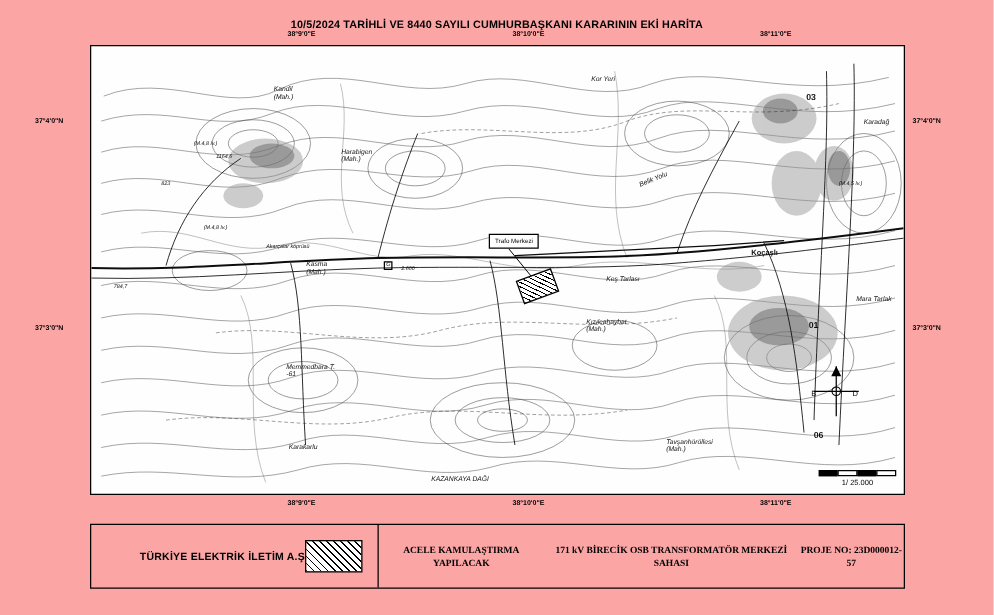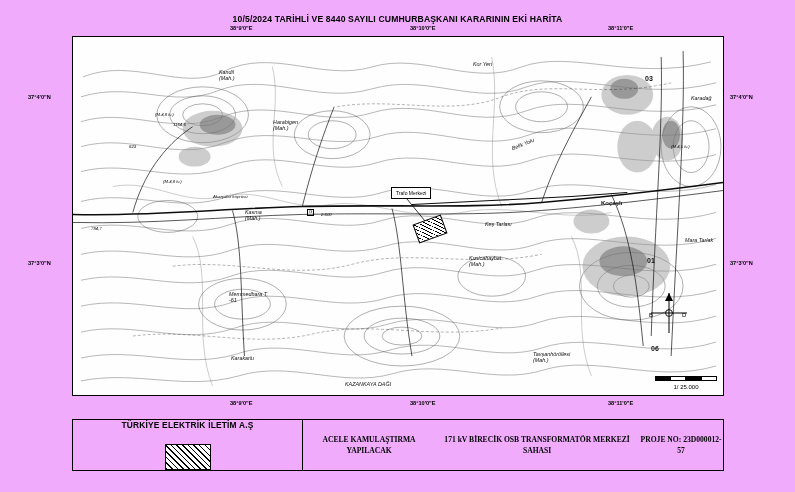--- a/index.html
+++ b/index.html
@@ -20,7 +20,7 @@
     left: 0; top: 0;
     width: 795px;
     height: 492px;
-    background: #f0abfc;
+    background: #fca5a5;
   }
 
   

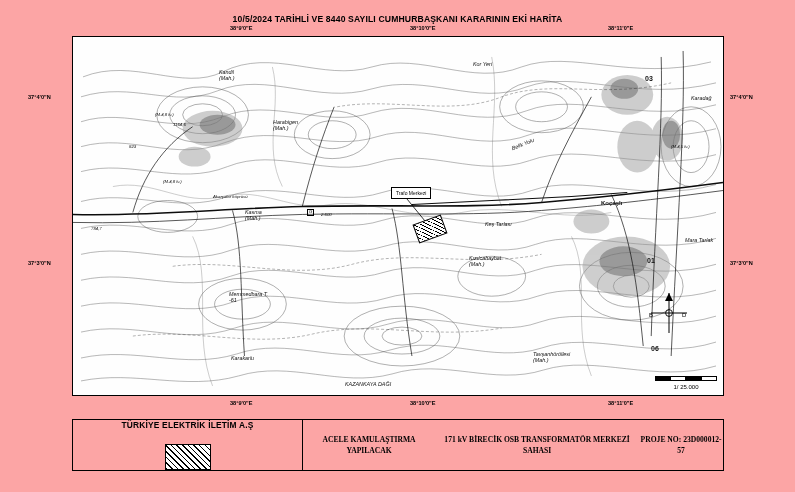--- a/index.html
+++ b/index.html
@@ -139,10 +139,9 @@
     border-right: 1.4px solid #000;
     display: flex;
     align-items: center;
-    justify-content: space-between;
+    justify-content: flex-end;
     padding: 0 12px;
     box-sizing: border-box;
-    flex-direction: column;
   }
   .legend-company {
     font-size: 8.4px;

